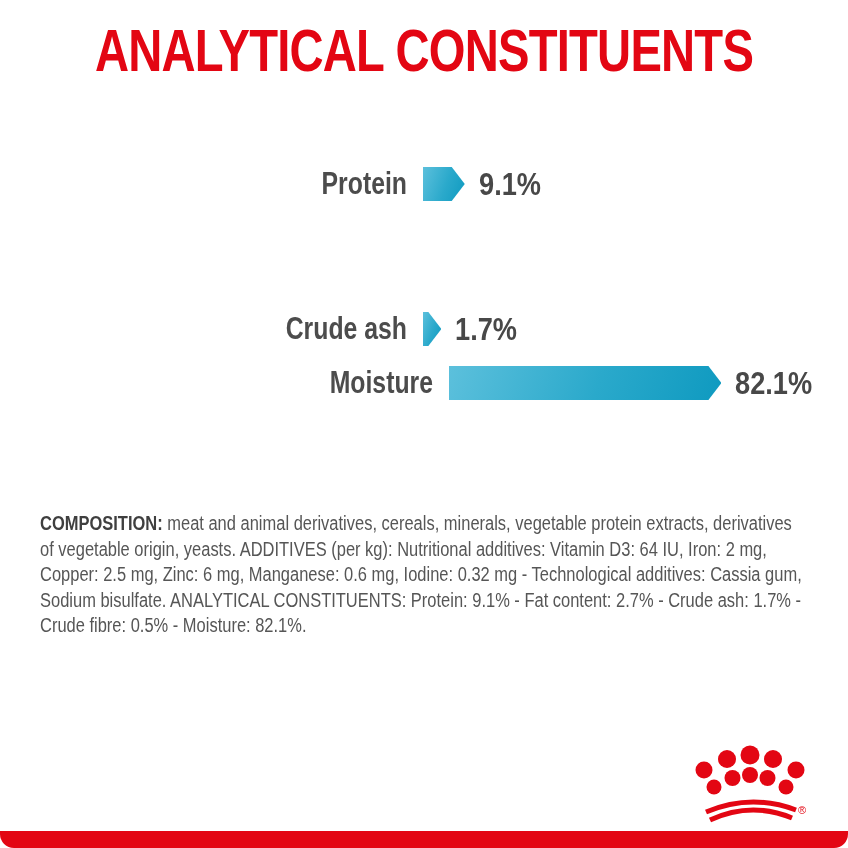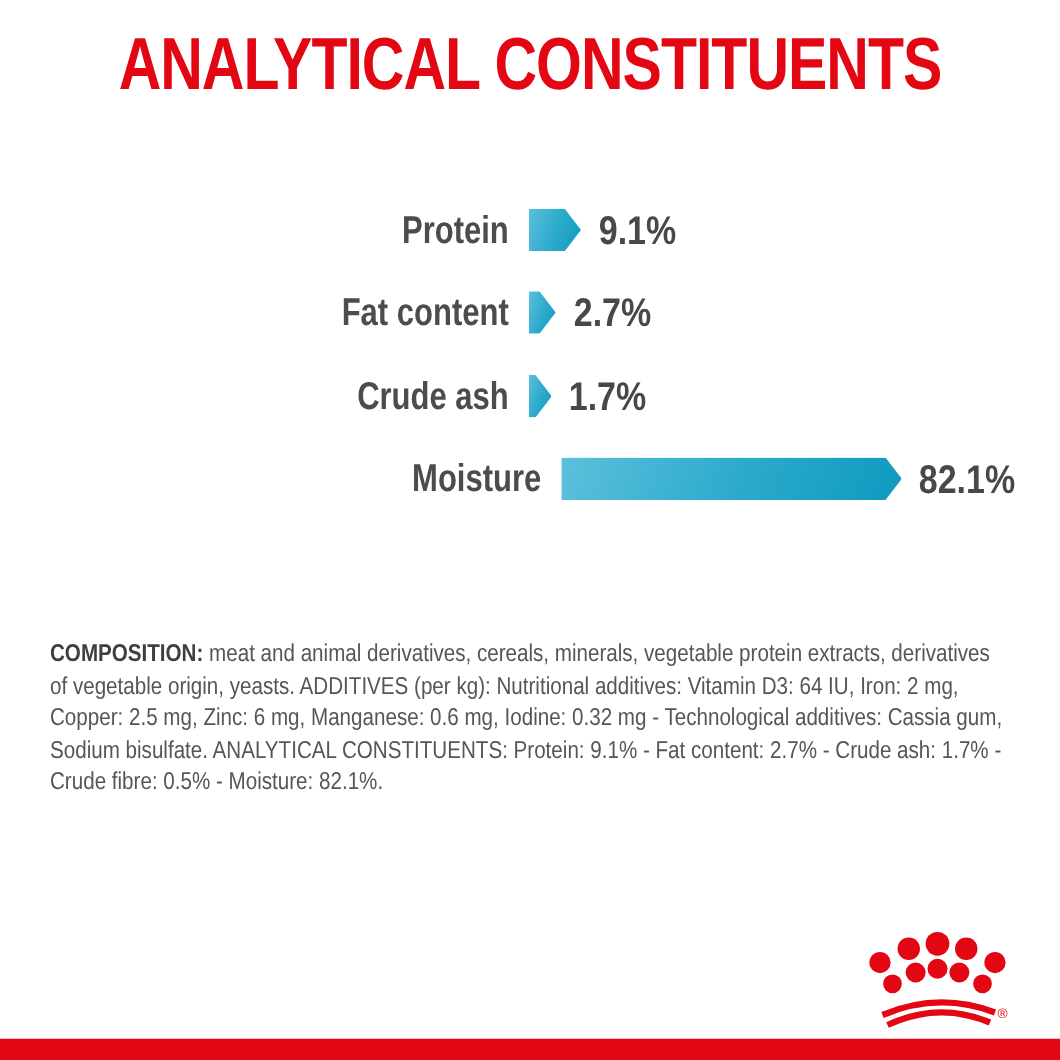--- a/index.html
+++ b/index.html
@@ -5,7 +5,7 @@
   html,body{margin:0;padding:0;background:#fff;}
   .stage{
     position:relative;width:848px;height:848px;background:#ffffff;
-    font-family:"Liberation Sans",sans-serif;overflow:hidden;
+    font-family:"Liberation Sans",sans-serif;overflow:hidden;border-radius:14px;
   }
   .title{
     position:absolute;top:16px;left:0;width:100%;text-align:center;

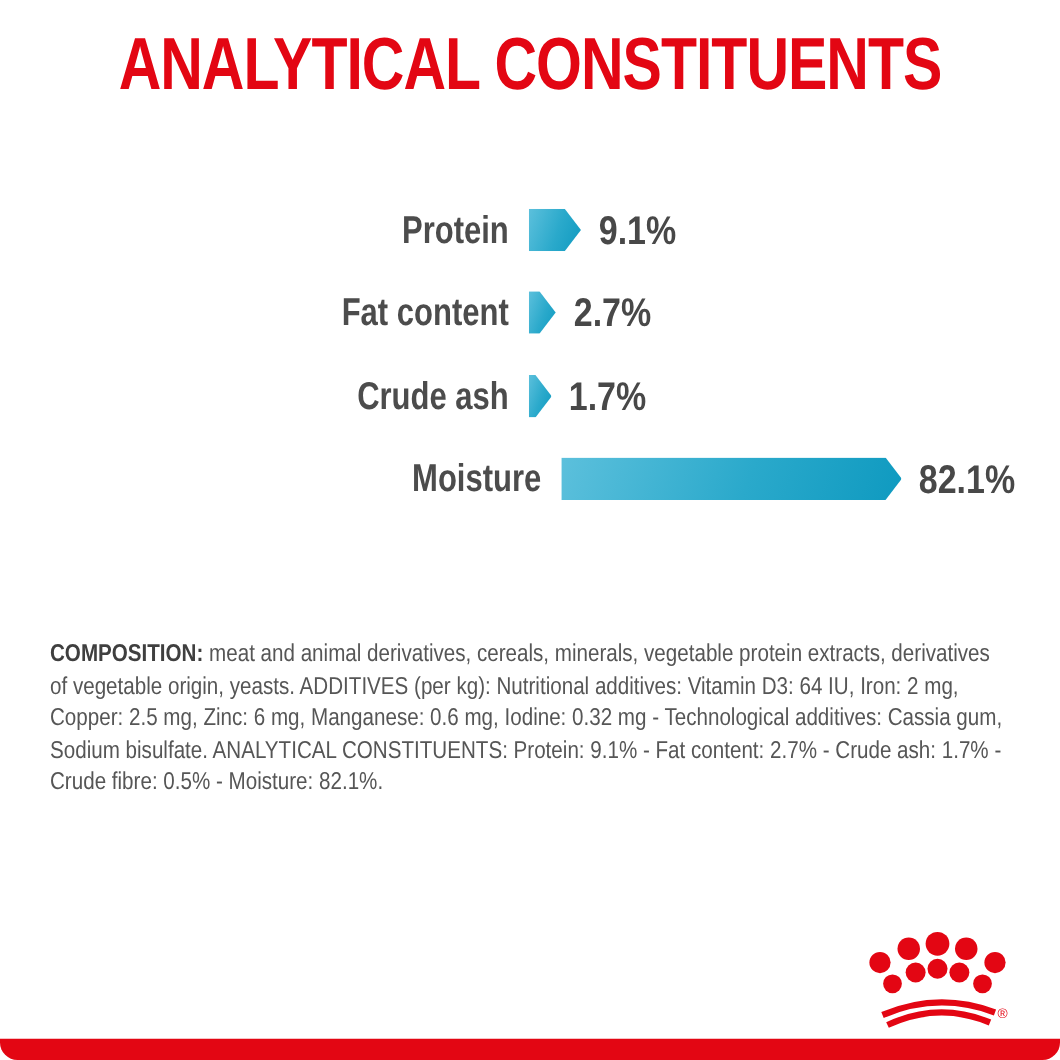--- a/index.html
+++ b/index.html
@@ -51,11 +51,6 @@
       <div class="bar-value" style="left: 478.756px;">9.1%</div>
     </div>
 
-    <div class="row" style="top: 233px;">
-      <div class="bar-label">Fat content</div>
-      <div class="bar" style="width: 21.532px;"></div>
-      <div class="bar-value" style="left: 458.532px;">2.7%</div>
-    </div>
 
     <div class="row" style="top: 300px;">
       <div class="bar-label">Crude ash</div>

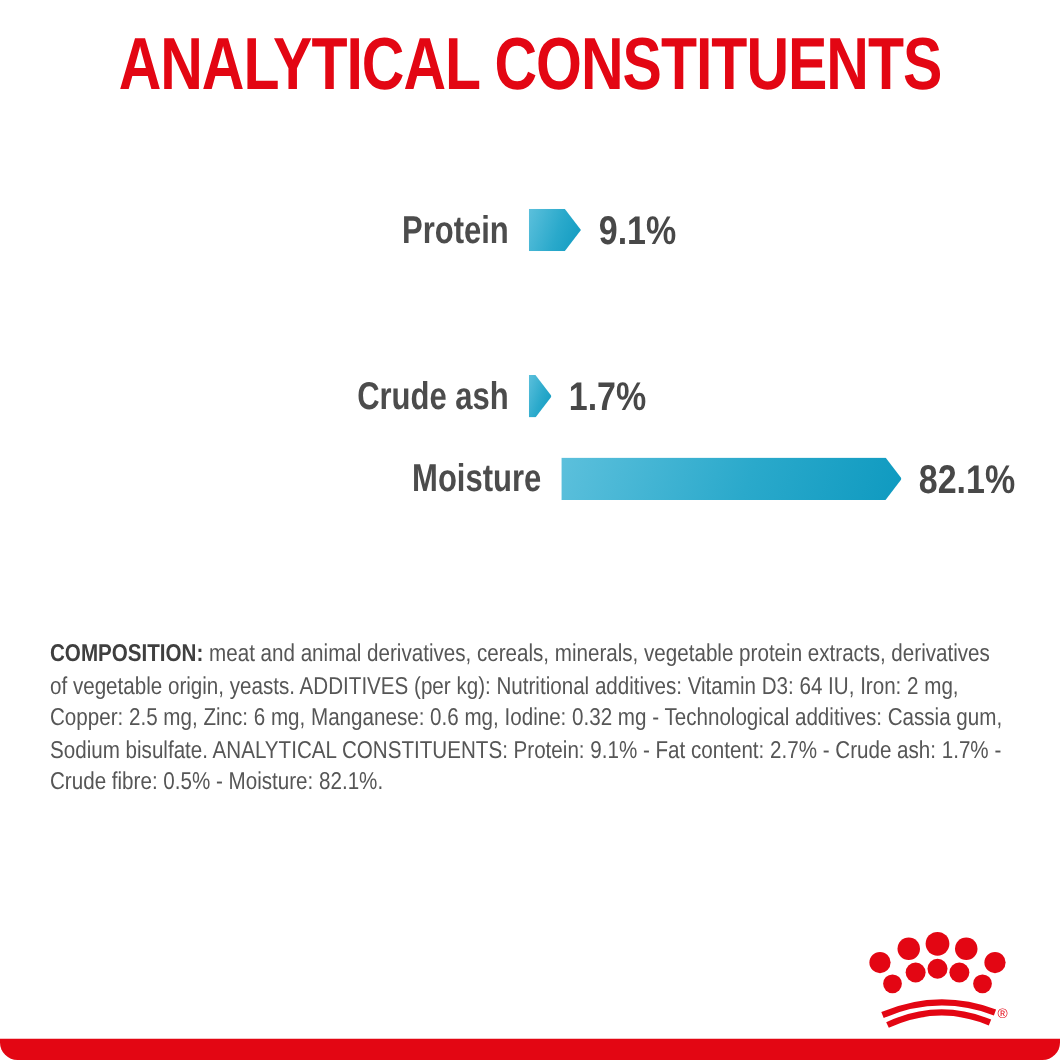--- a/index.html
+++ b/index.html
@@ -52,7 +52,7 @@
     </div>
 
 
-    <div class="row" style="top: 300px;">
+    <div class="row" style="top: 312px;">
       <div class="bar-label">Crude ash</div>
       <div class="bar" style="width: 18.372px;"></div>
       <div class="bar-value" style="left: 455.372px;">1.7%</div>

